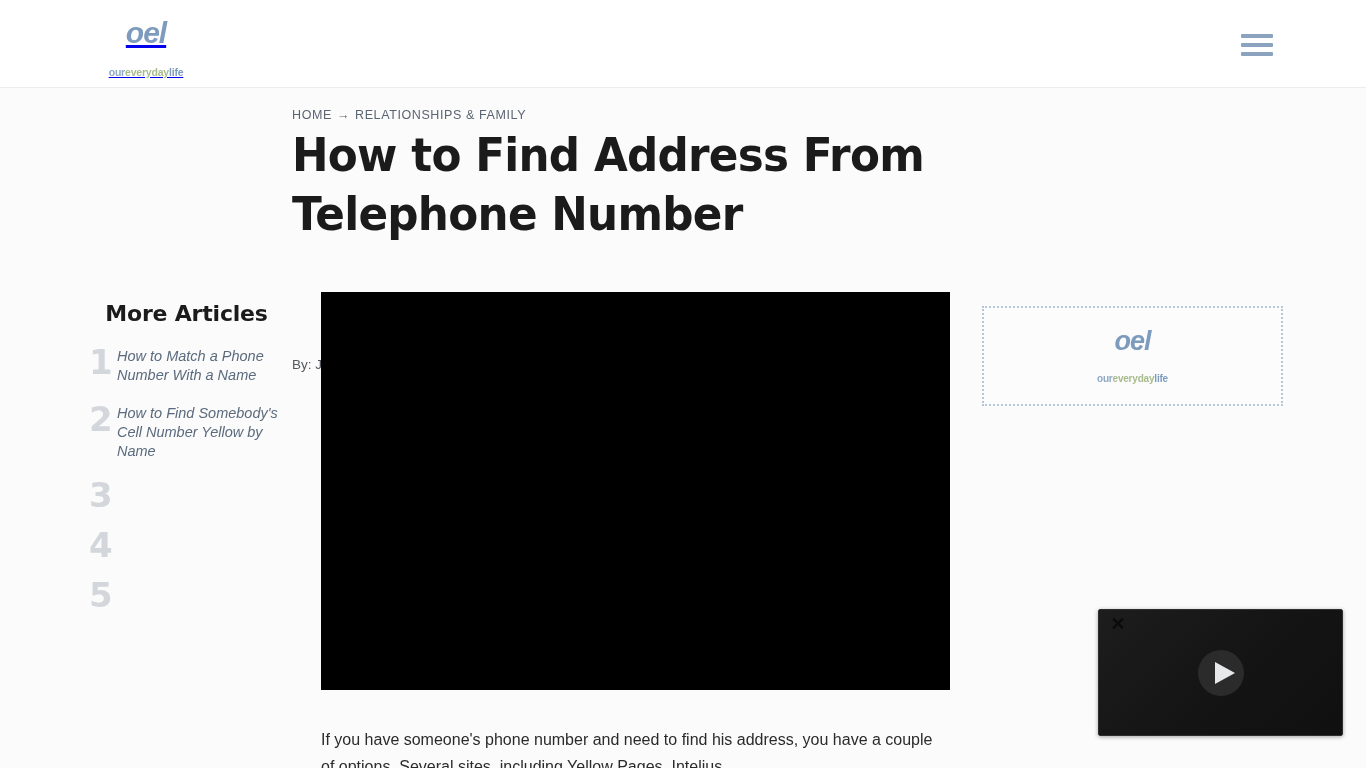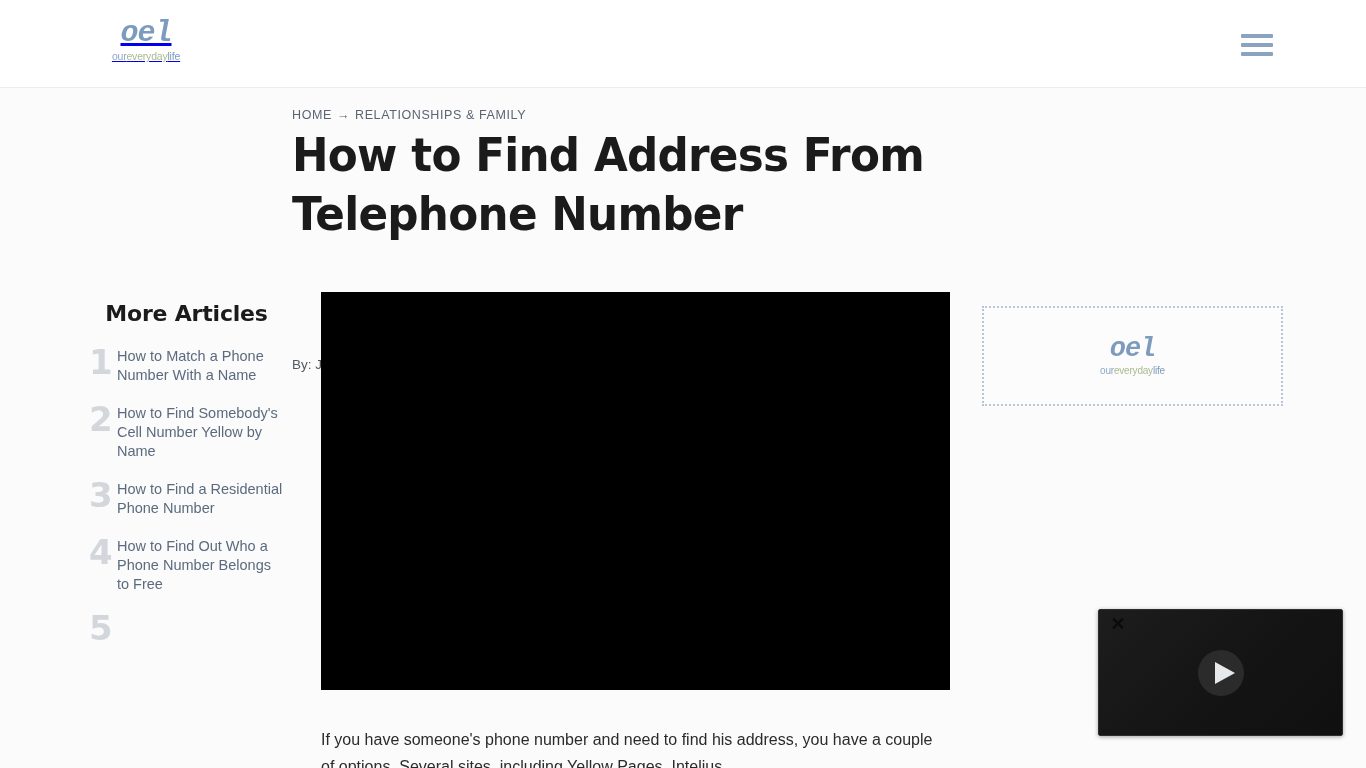--- a/index.html
+++ b/index.html
@@ -29,14 +29,14 @@
     user-select: none;
   }
   .logo-mark {
-    font-family: Liberation Mono, monospace;
+    font-family: Liberation Sans, sans-serif;
     font-style: italic;
     font-weight: 700;
     font-size: 30px;
     letter-spacing: -1px;
     color: #7d9bbd;
     display: block;
-    margin-bottom: 3px;
+    margin-bottom: 19px;
   }
   .logo-word {
     display: block;

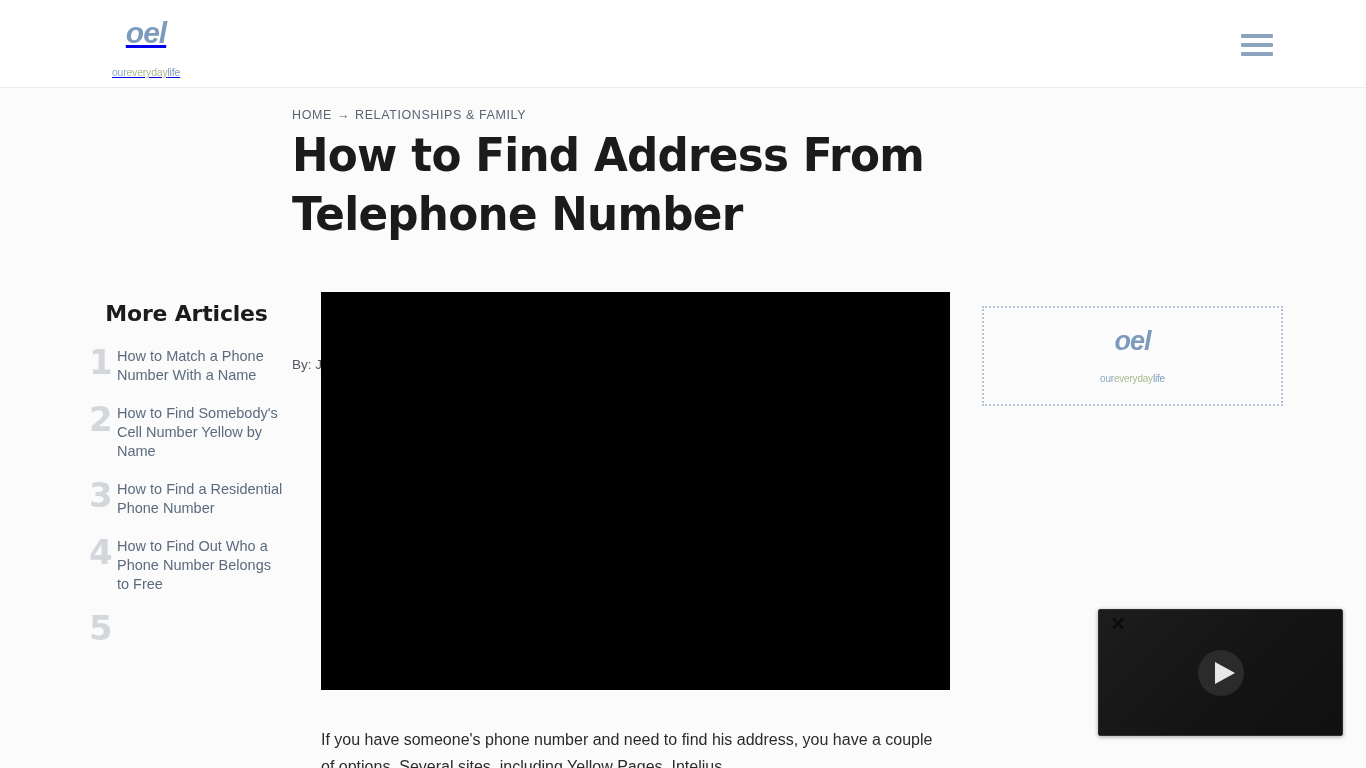--- a/index.html
+++ b/index.html
@@ -41,7 +41,7 @@
   .logo-word {
     display: block;
     font-family: "Liberation Sans", sans-serif;
-    font-weight: 400;
+    font-weight: 700;
     font-size: 10.5px;
     letter-spacing: -0.2px;
     white-space: nowrap;

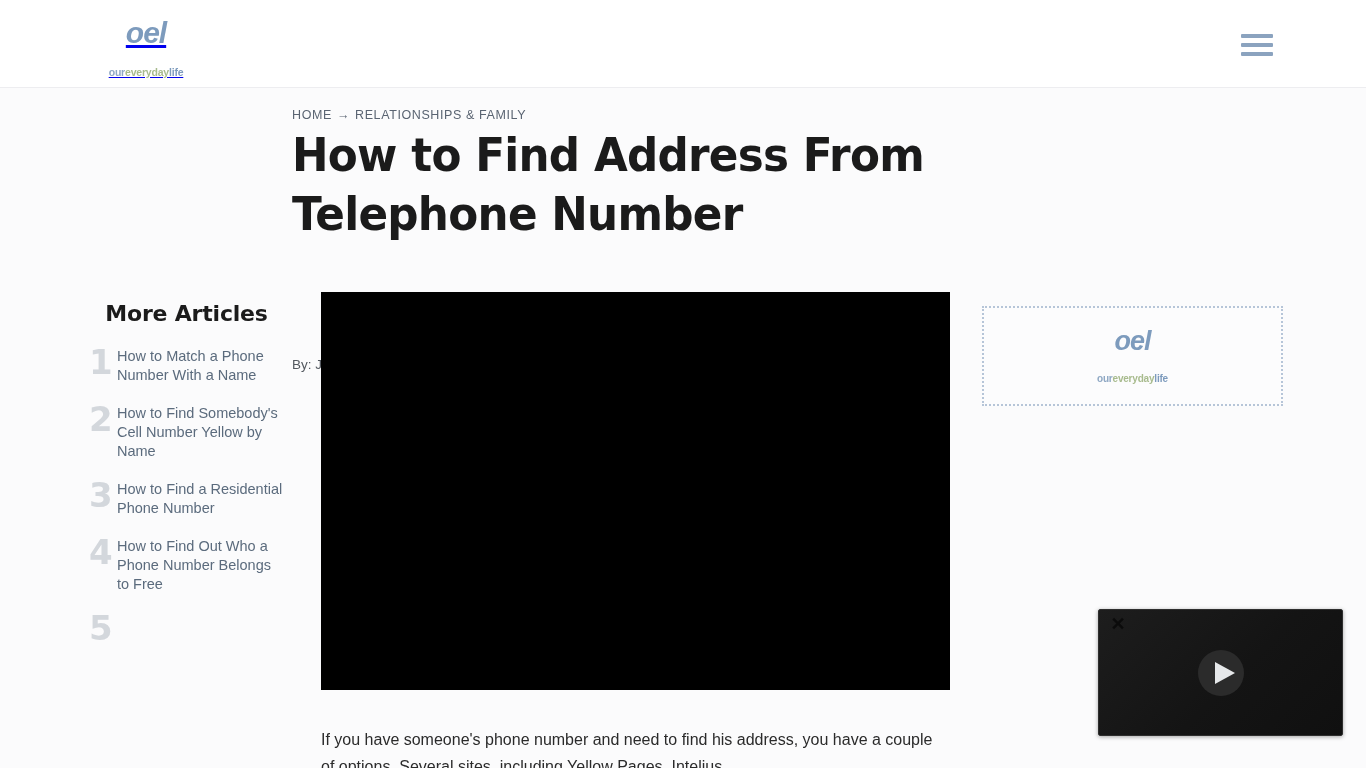--- a/index.html
+++ b/index.html
@@ -150,6 +150,7 @@
     color: #5b6b7d;
     text-decoration: none;
     padding-top: 1px;
+    font-style: italic;
   }
 
   

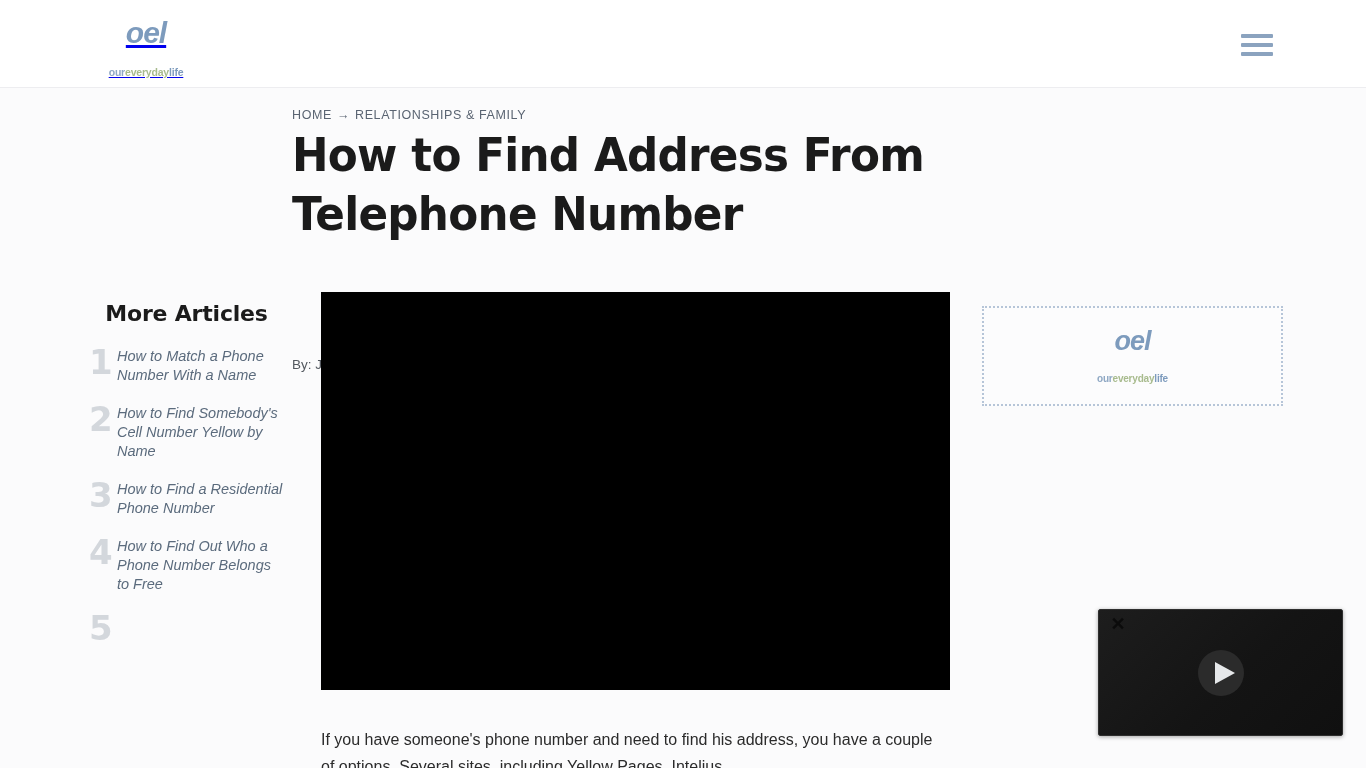--- a/index.html
+++ b/index.html
@@ -275,7 +275,6 @@
 
       <li class="ma-item">
         <span class="ma-num">3</span>
-        <a class="ma-link" href="#">How to Find a Residential Phone Number</a>
       </li>
 
       <li class="ma-item">

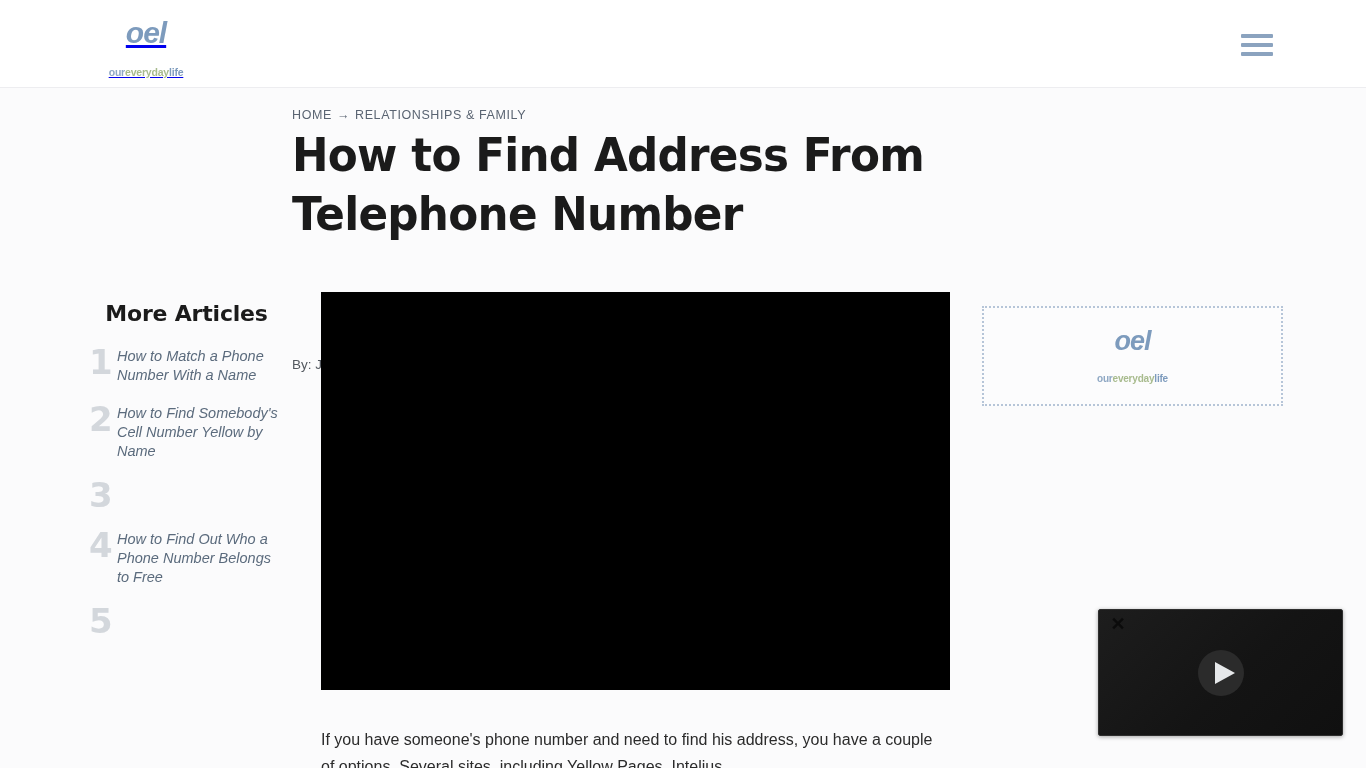--- a/index.html
+++ b/index.html
@@ -279,7 +279,6 @@
 
       <li class="ma-item">
         <span class="ma-num">4</span>
-        <a class="ma-link" href="#">How to Find Out Who a Phone Number Belongs to Free</a>
       </li>
 
       <li class="ma-item">

